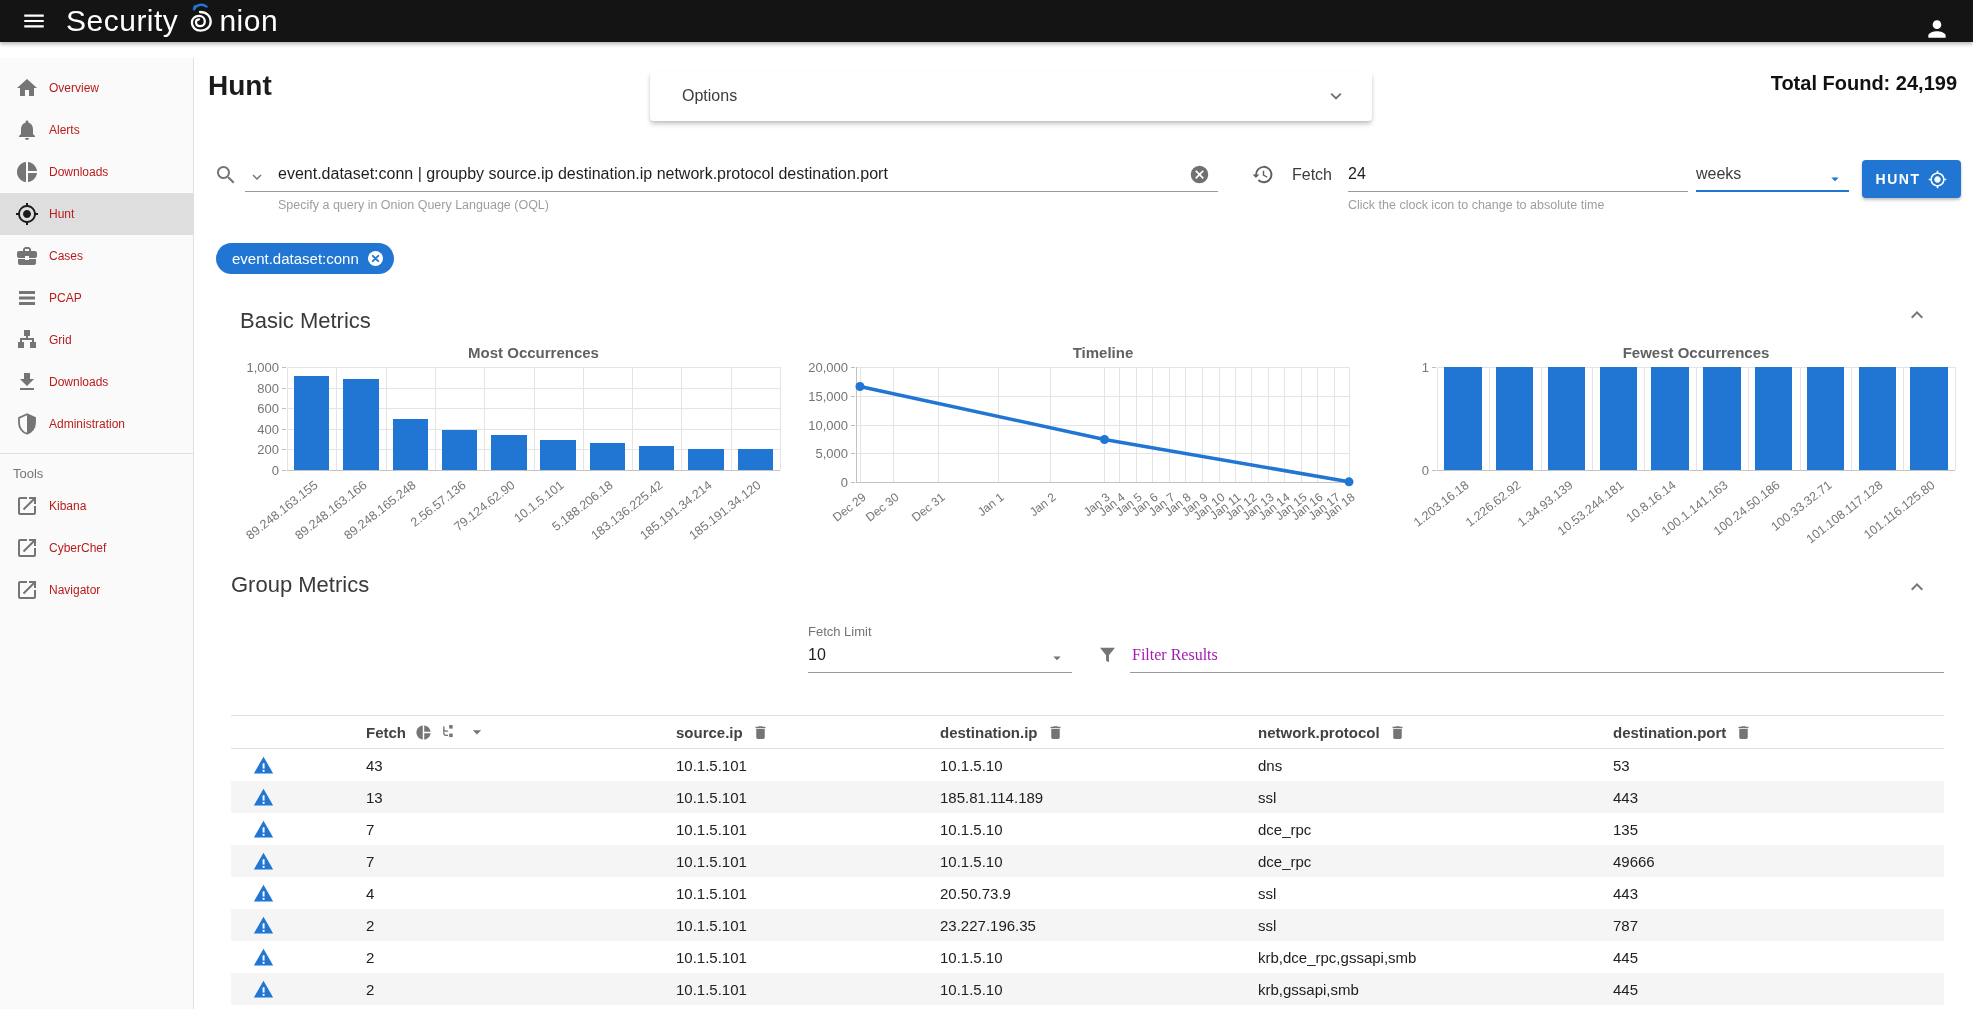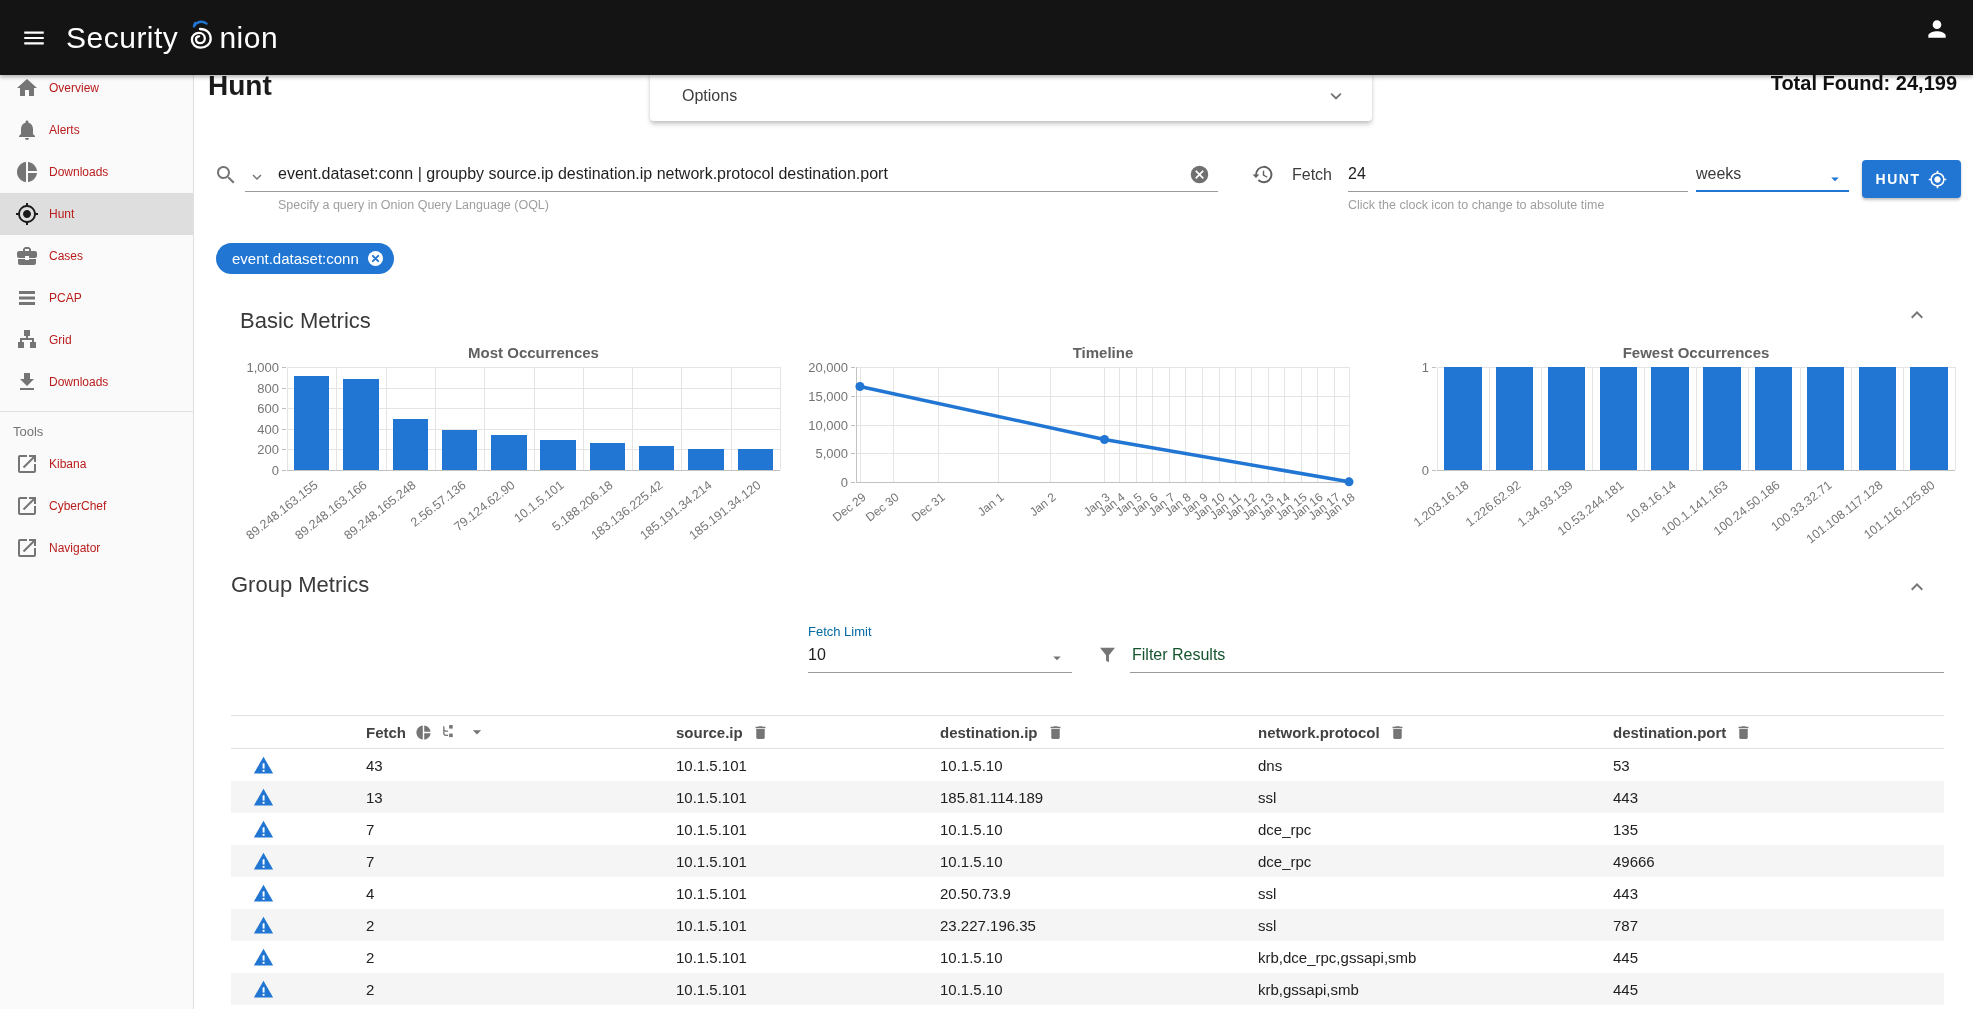--- a/index.html
+++ b/index.html
@@ -7,7 +7,7 @@
        font-family:"Liberation Sans",sans-serif;color:#212121;overflow:hidden;}
   .abs{position:absolute;}
   
-  .topbar{position:absolute;left:0;top:0;width:1973px;height:75px;background:#141414;
+  .topbar{position:absolute;left:0;top:0;width:1973px;height:42px;background:#141414;
           box-shadow:0 2px 4px rgba(0,0,0,.3);z-index:30;display:flex;align-items:center;}
   .menu-btn{margin-left:14px;width:40px;height:40px;display:flex;align-items:center;justify-content:center;cursor:pointer;}
   .logo{display:flex;align-items:center;color:#fff;font-size:30px;margin-left:12px;letter-spacing:.5px;}

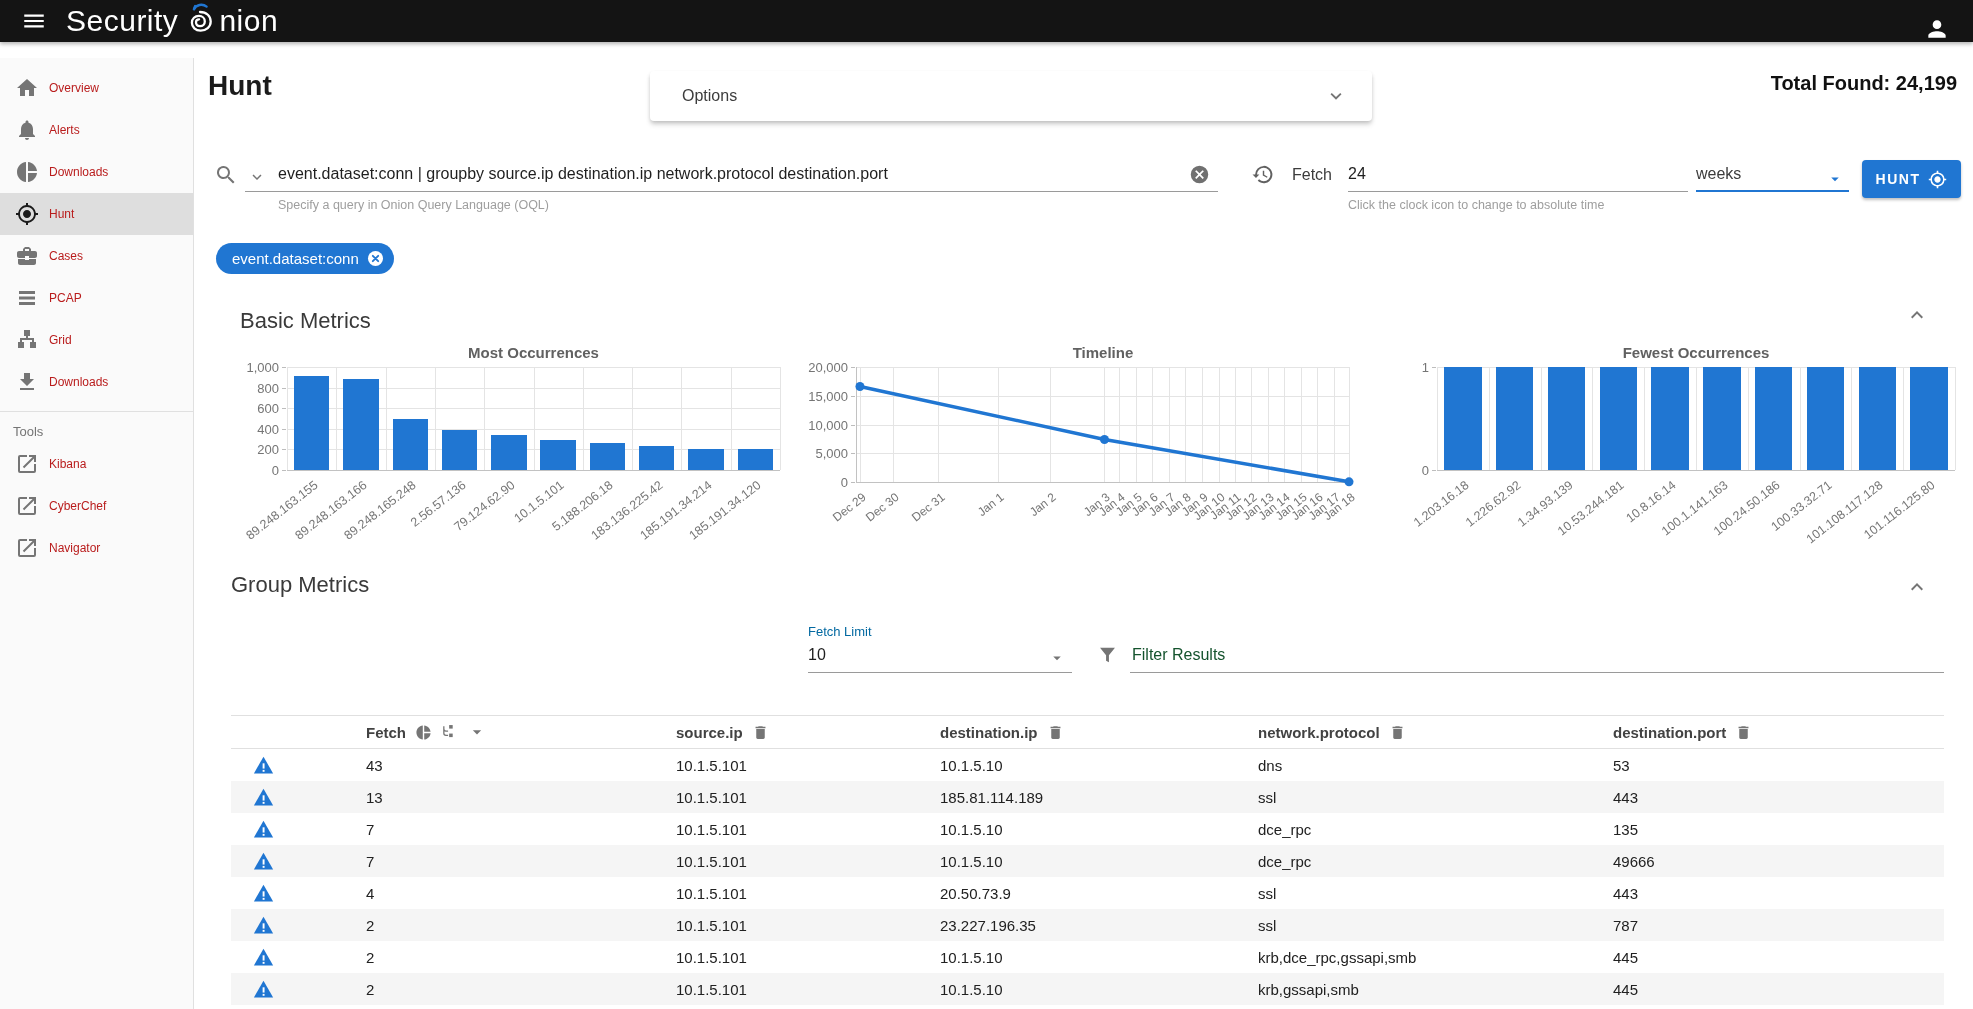--- a/index.html
+++ b/index.html
@@ -141,6 +141,13 @@
         </svg>
         <span>Downloads</span>
       </div>
+      <div class="side-item">
+        <svg width="24" height="24" viewBox="0 0 24 24" fill="currentColor" class="ic">
+          <path d="M12 2.3L4 5.9v5.1c0 4.9 3.4 9.5 8 10.7 4.6-1.2 8-5.8 8-10.7V5.9l-8-3.6z" fill="none" stroke="currentColor" stroke-width="1.8"></path>
+          <path d="M12 2.3l8 3.6v5.1c0 4.9-3.4 9.5-8 10.7V2.3z"></path>
+        </svg>
+        <span>Administration</span>
+      </div>
       <div class="side-divider"></div>
       <div class="tools-caption">Tools</div>
       <div class="side-item">

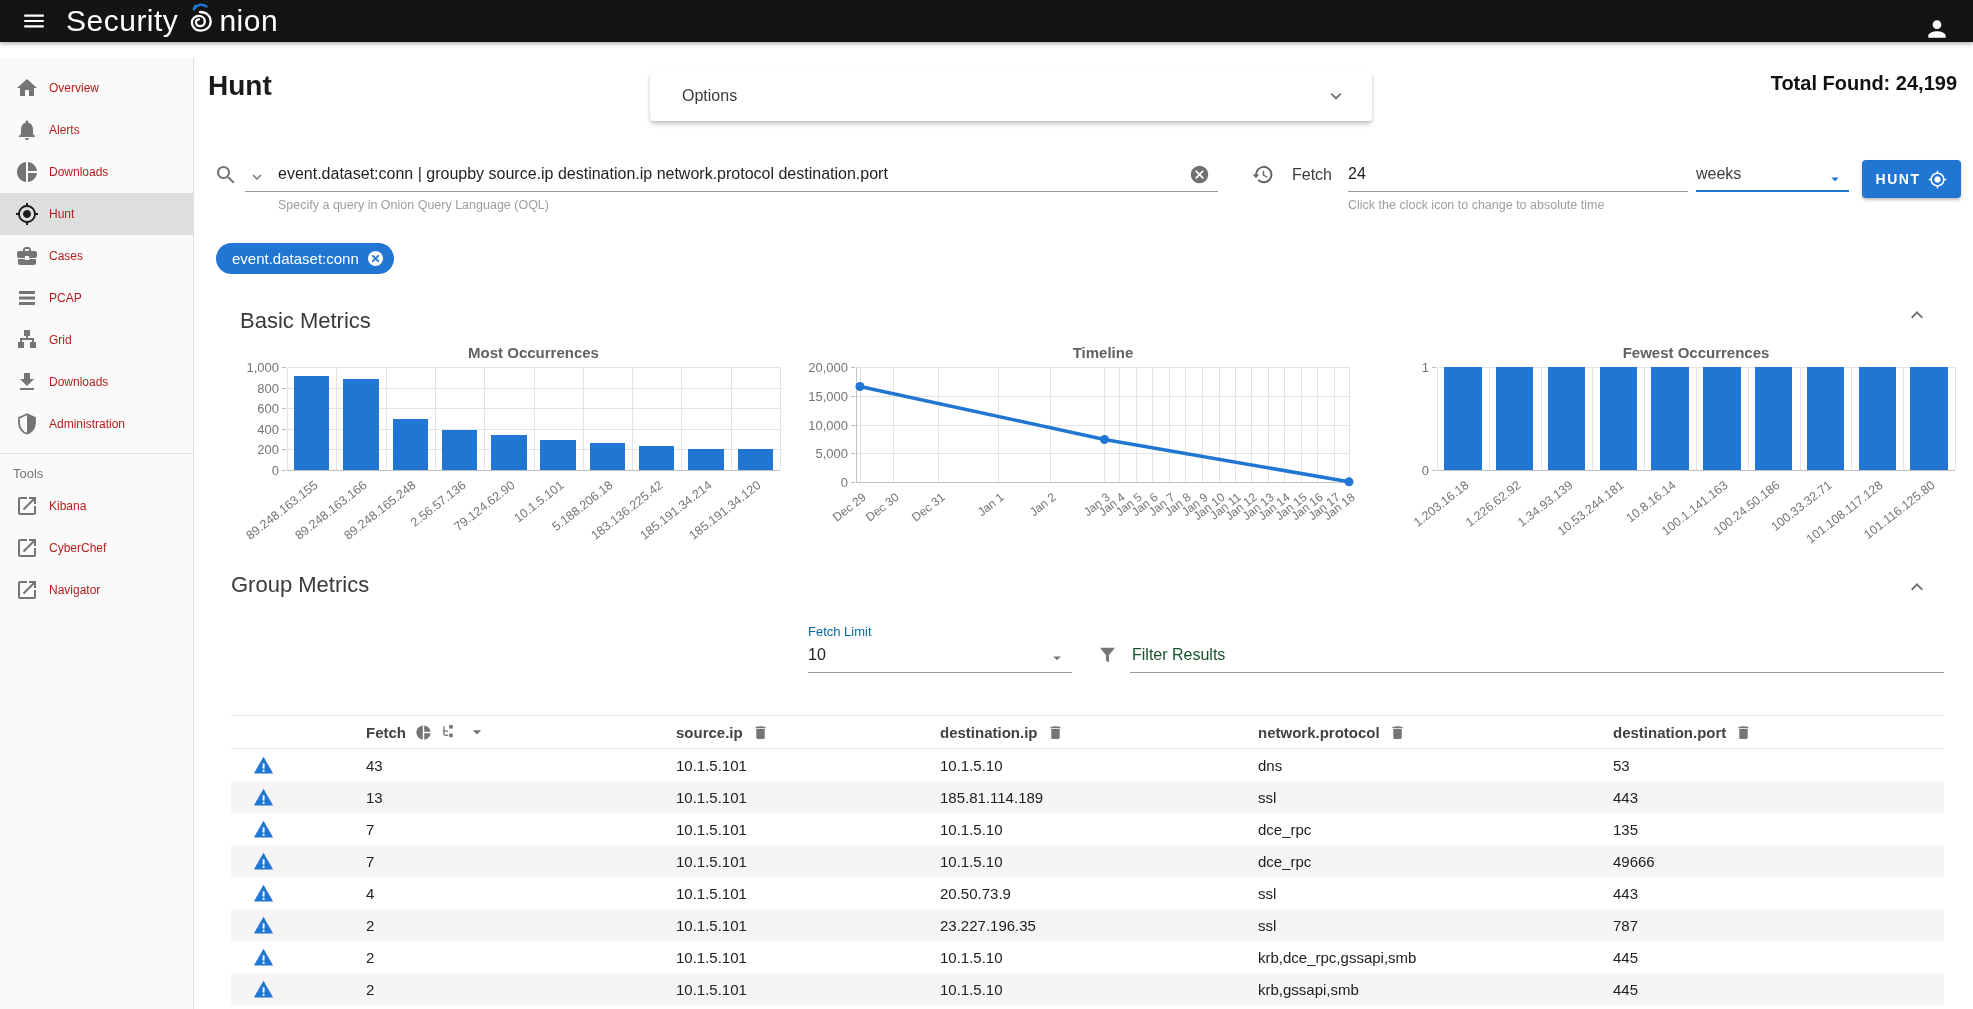--- a/index.html
+++ b/index.html
@@ -52,7 +52,7 @@
   .xlab{position:absolute;width:150px;text-align:right;font-size:12.5px;color:#757575;
         transform:rotate(-38deg);transform-origin:100% 0;white-space:nowrap;}
   
-  .glabel{position:absolute;font-size:13px;color:#0369a1;}
+  .glabel{position:absolute;font-size:13px;color:#737373;}
   .gvalue{position:absolute;font-size:16px;color:#1f1f1f;}
   .placeholder{color:#14532d;}
   

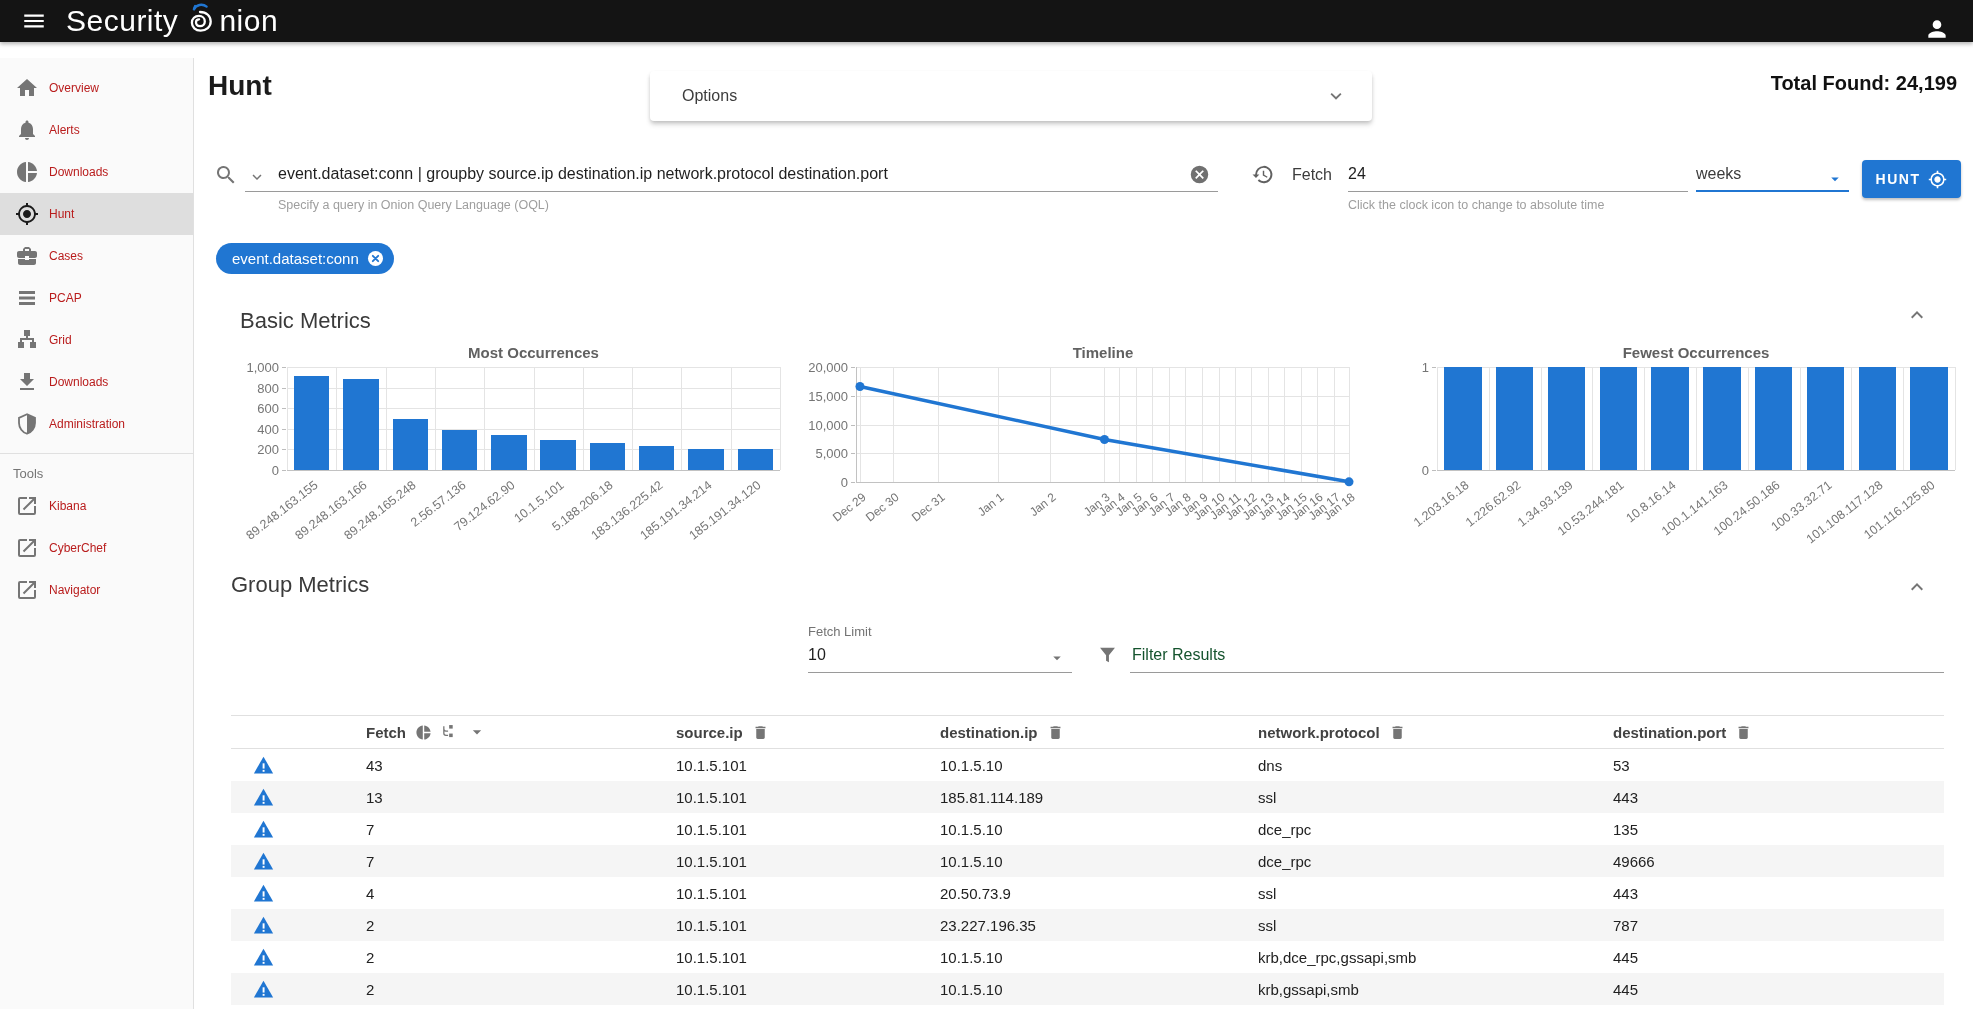--- a/index.html
+++ b/index.html
@@ -54,7 +54,7 @@
   
   .glabel{position:absolute;font-size:13px;color:#737373;}
   .gvalue{position:absolute;font-size:16px;color:#1f1f1f;}
-  .placeholder{color:#14532d;}
+  .placeholder{color:#a21caf;font-family:Liberation Serif, serif;}
   
   .htable{position:absolute;left:231px;top:715px;width:1713px;}
   .trow{display:grid;grid-template-columns:135px 310px 264px 318px 355px 331px;height:32px;align-items:center;}

